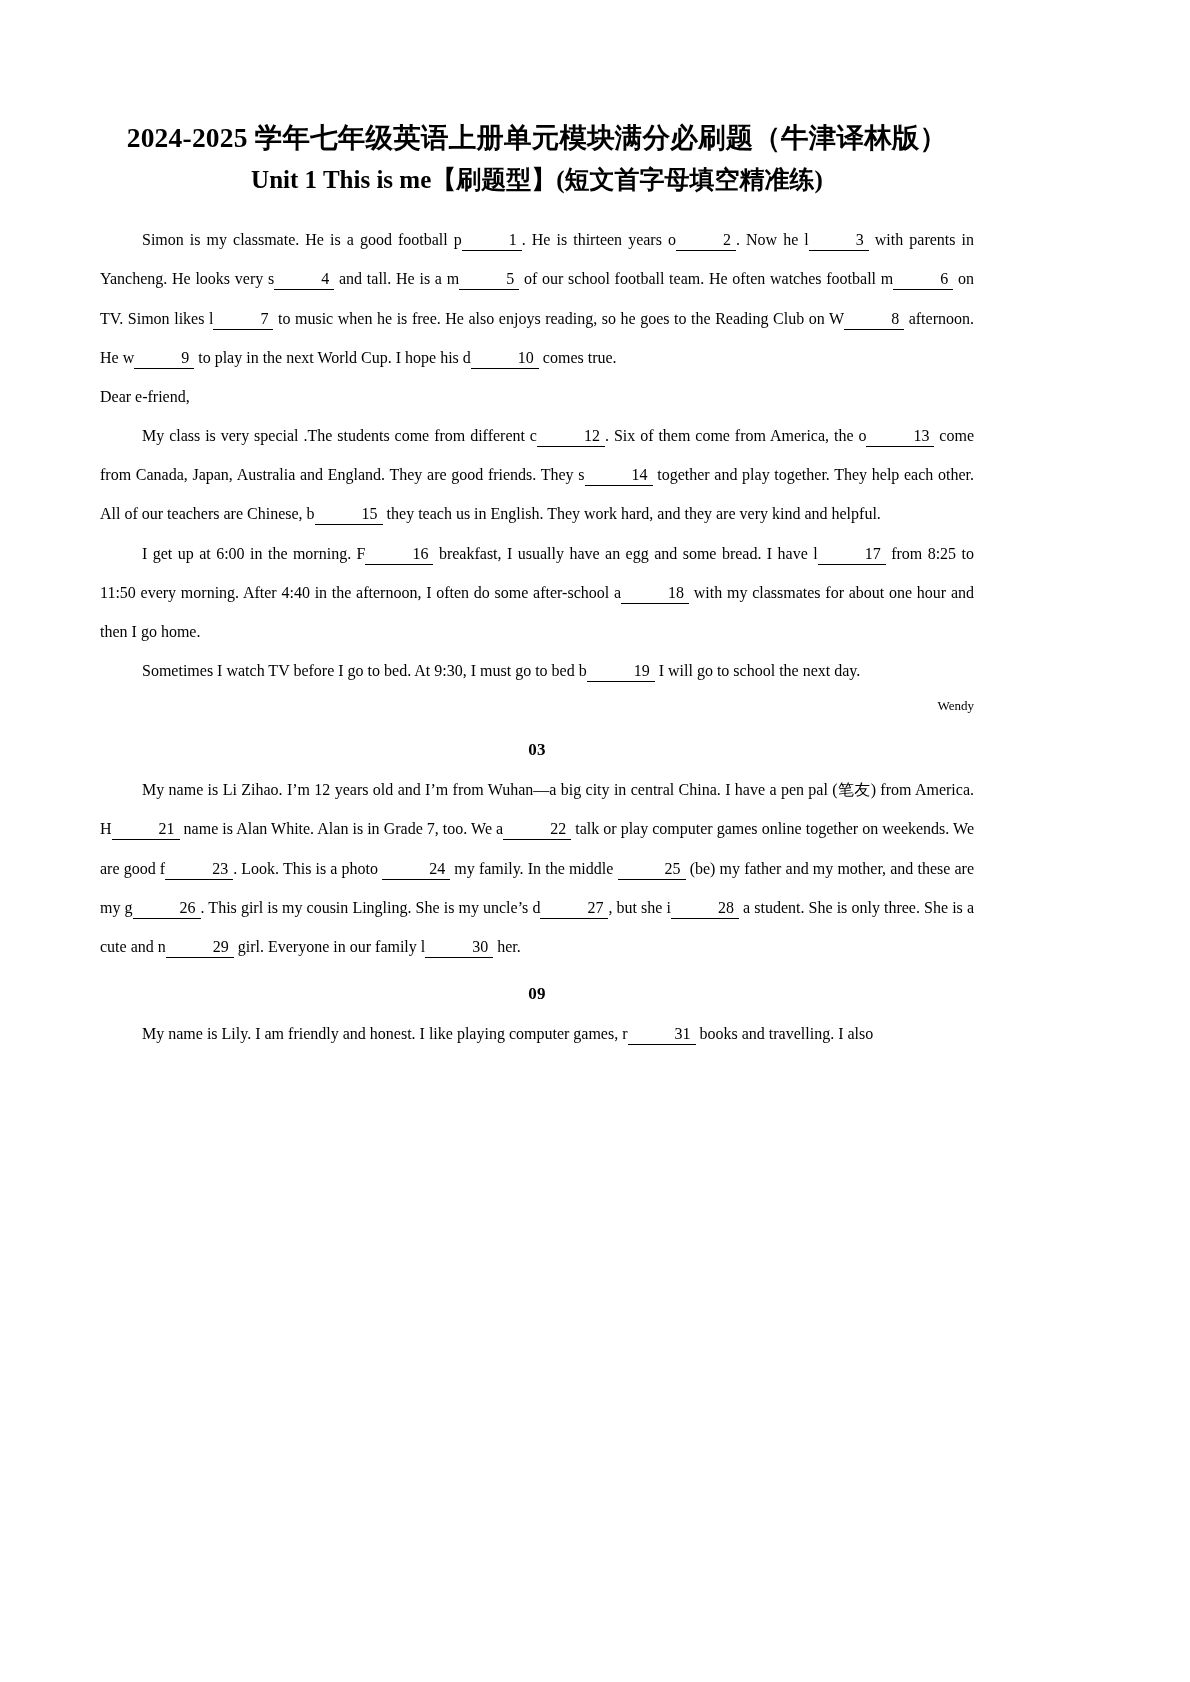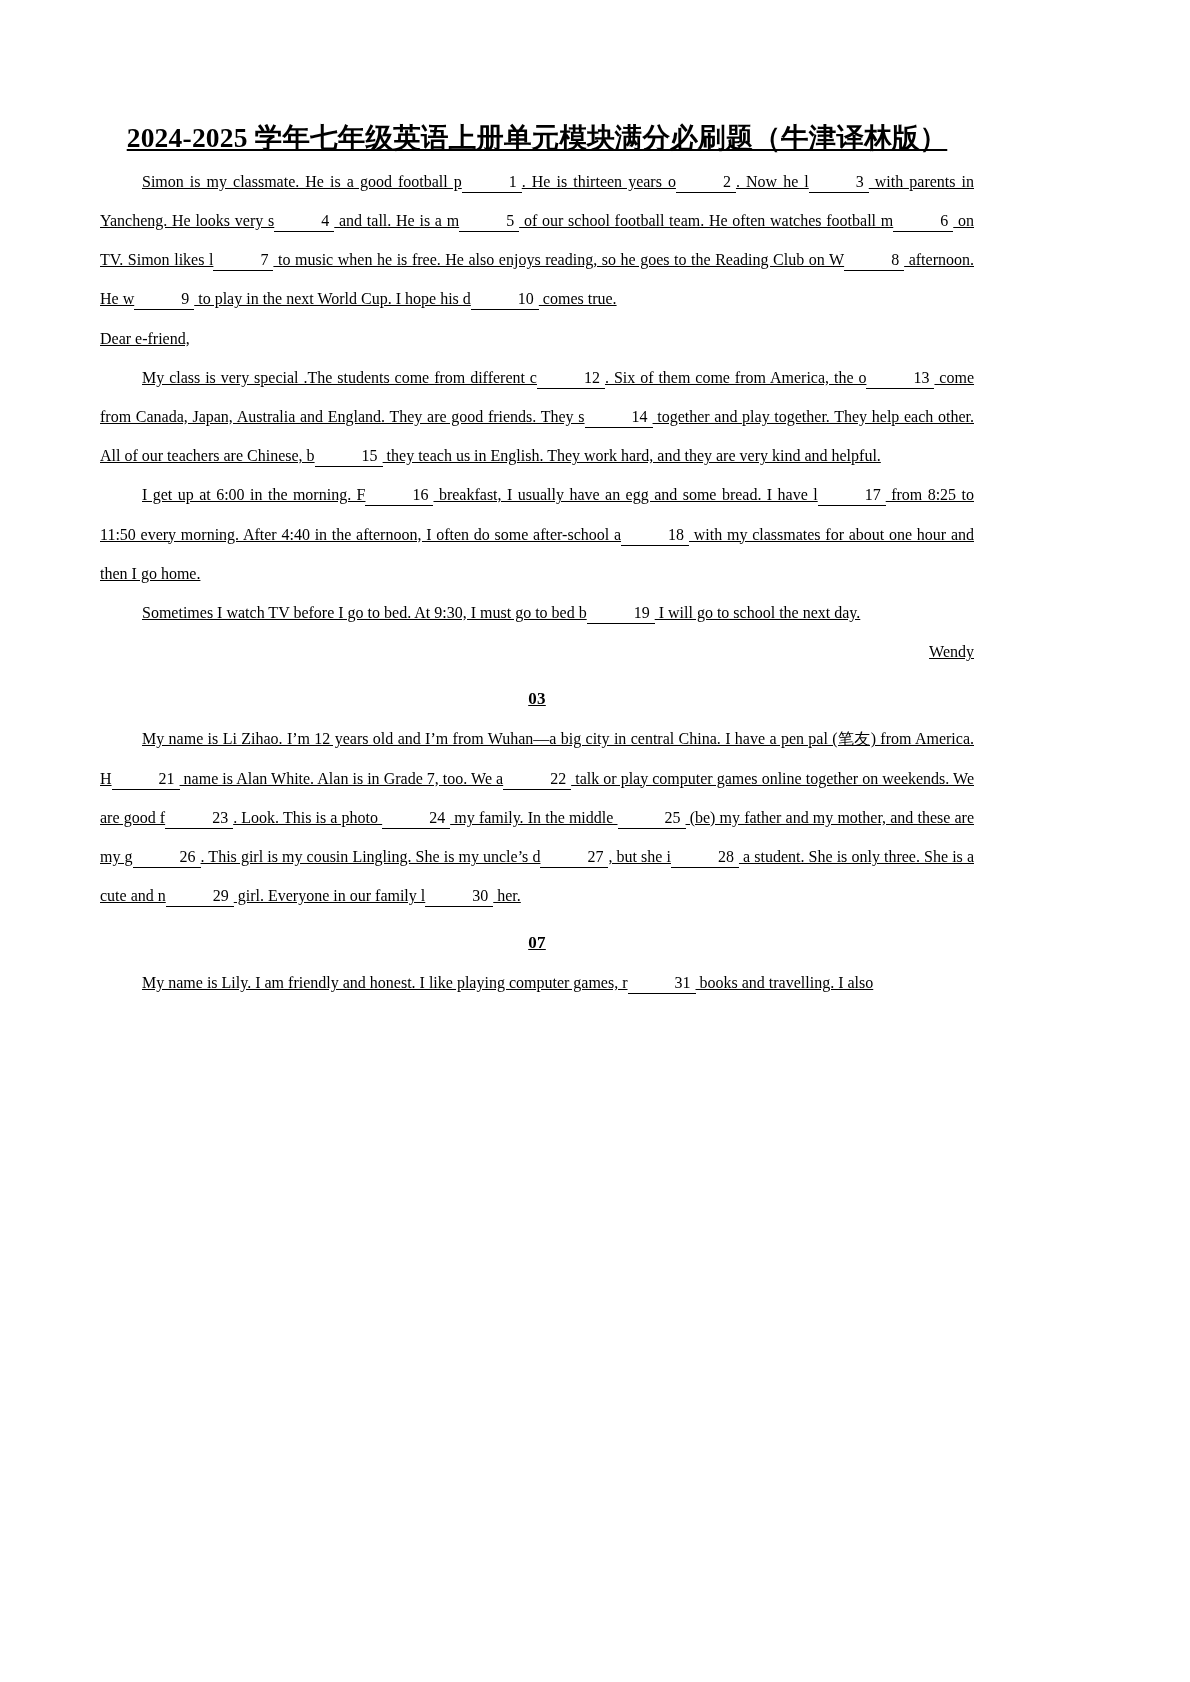--- a/index.html
+++ b/index.html
@@ -19,7 +19,6 @@
     width: 1074px;
     min-height: 1682px;
     padding: 118px 100px 60px 100px;
-    text-decoration: underline;
   }
   .doc-title {
     text-align: center;

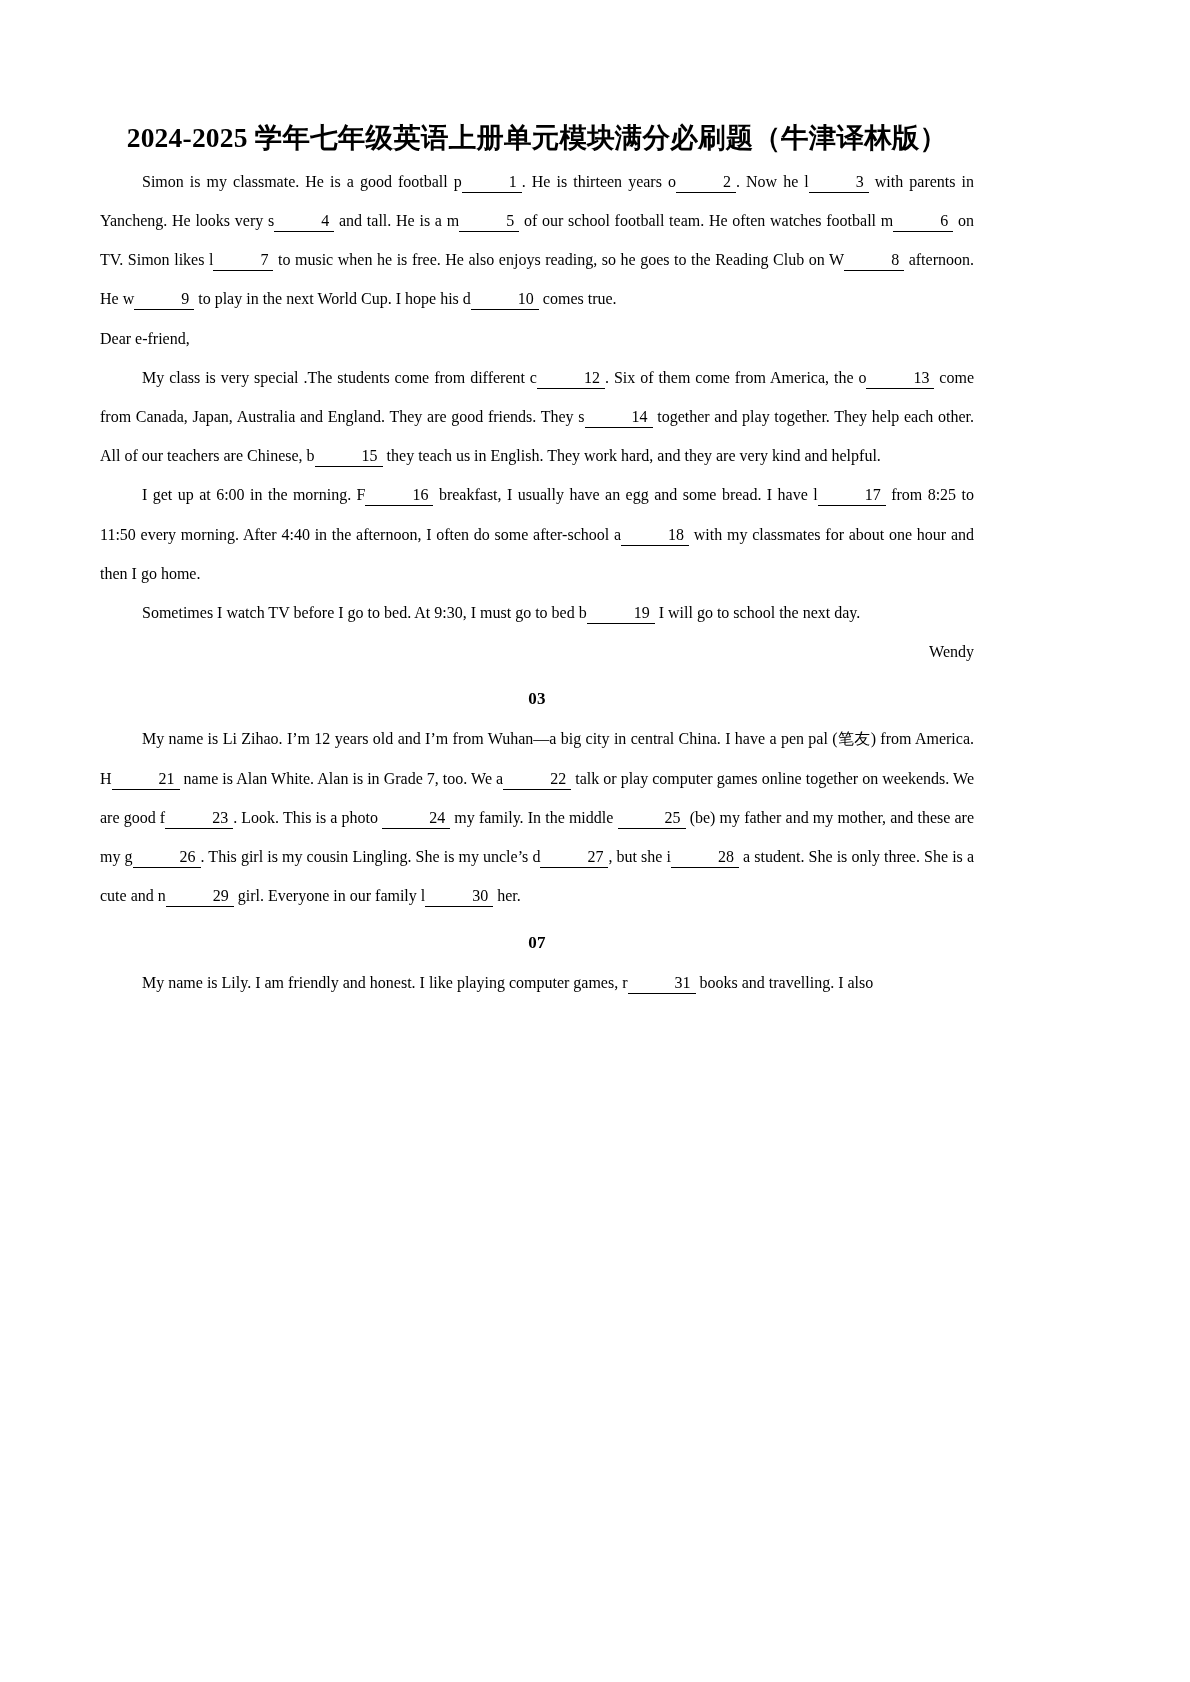--- a/index.html
+++ b/index.html
@@ -75,6 +75,7 @@
 
 <div class="page">
   <h1 class="doc-title">2024-2025 学年七年级英语上册单元模块满分必刷题（牛津译林版）</h1>
+  <h2 class="doc-subtitle">Unit 1 This is me【刷题型】(短文首字母填空精准练)</h2>
   <div id="sections-root">
       <p class="para indent"><span>Simon is my classmate. He is a good football p</span><span class="blank">1</span><span>. He is thirteen years o</span><span class="blank">2</span><span>. Now he l</span><span class="blank">3</span><span> with parents in Yancheng. He looks very s</span><span class="blank">4</span><span> and tall. He is a m</span><span class="blank">5</span><span> of our school football team. He often watches football m</span><span class="blank">6</span><span> on TV. Simon likes l</span><span class="blank">7</span><span> to music when he is free. He also enjoys reading, so he goes to the Reading Club on W</span><span class="blank">8</span><span> afternoon. He w</span><span class="blank">9</span><span> to play in the next World Cup. I hope his d</span><span class="blank">10</span><span> comes true.</span></p>
       <p class="para noindent"><span>Dear e-friend,</span></p>

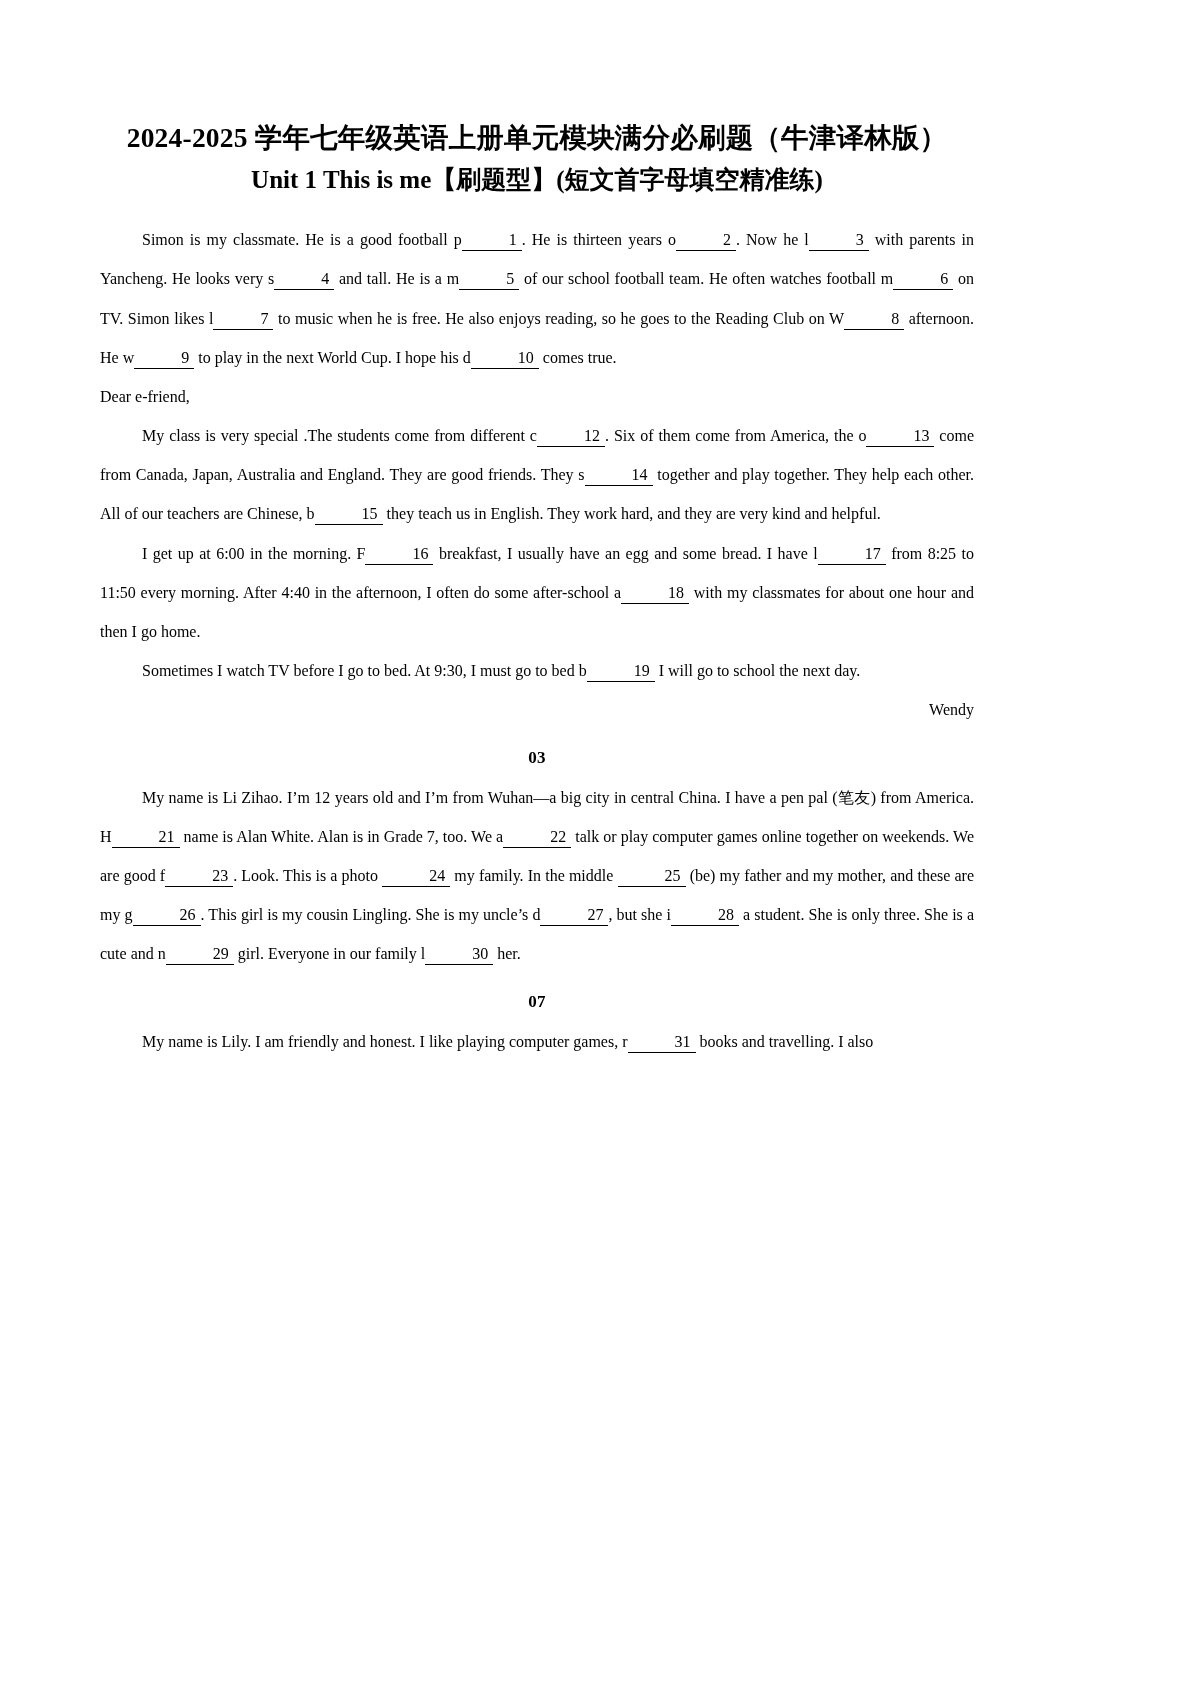--- a/index.html
+++ b/index.html
@@ -56,7 +56,7 @@
     text-indent: 0;
   }
   .sign {
-    font-size: 16px;
+    font-size: 13px;
     line-height: 2.45;
     text-align: right;
     margin: 0;

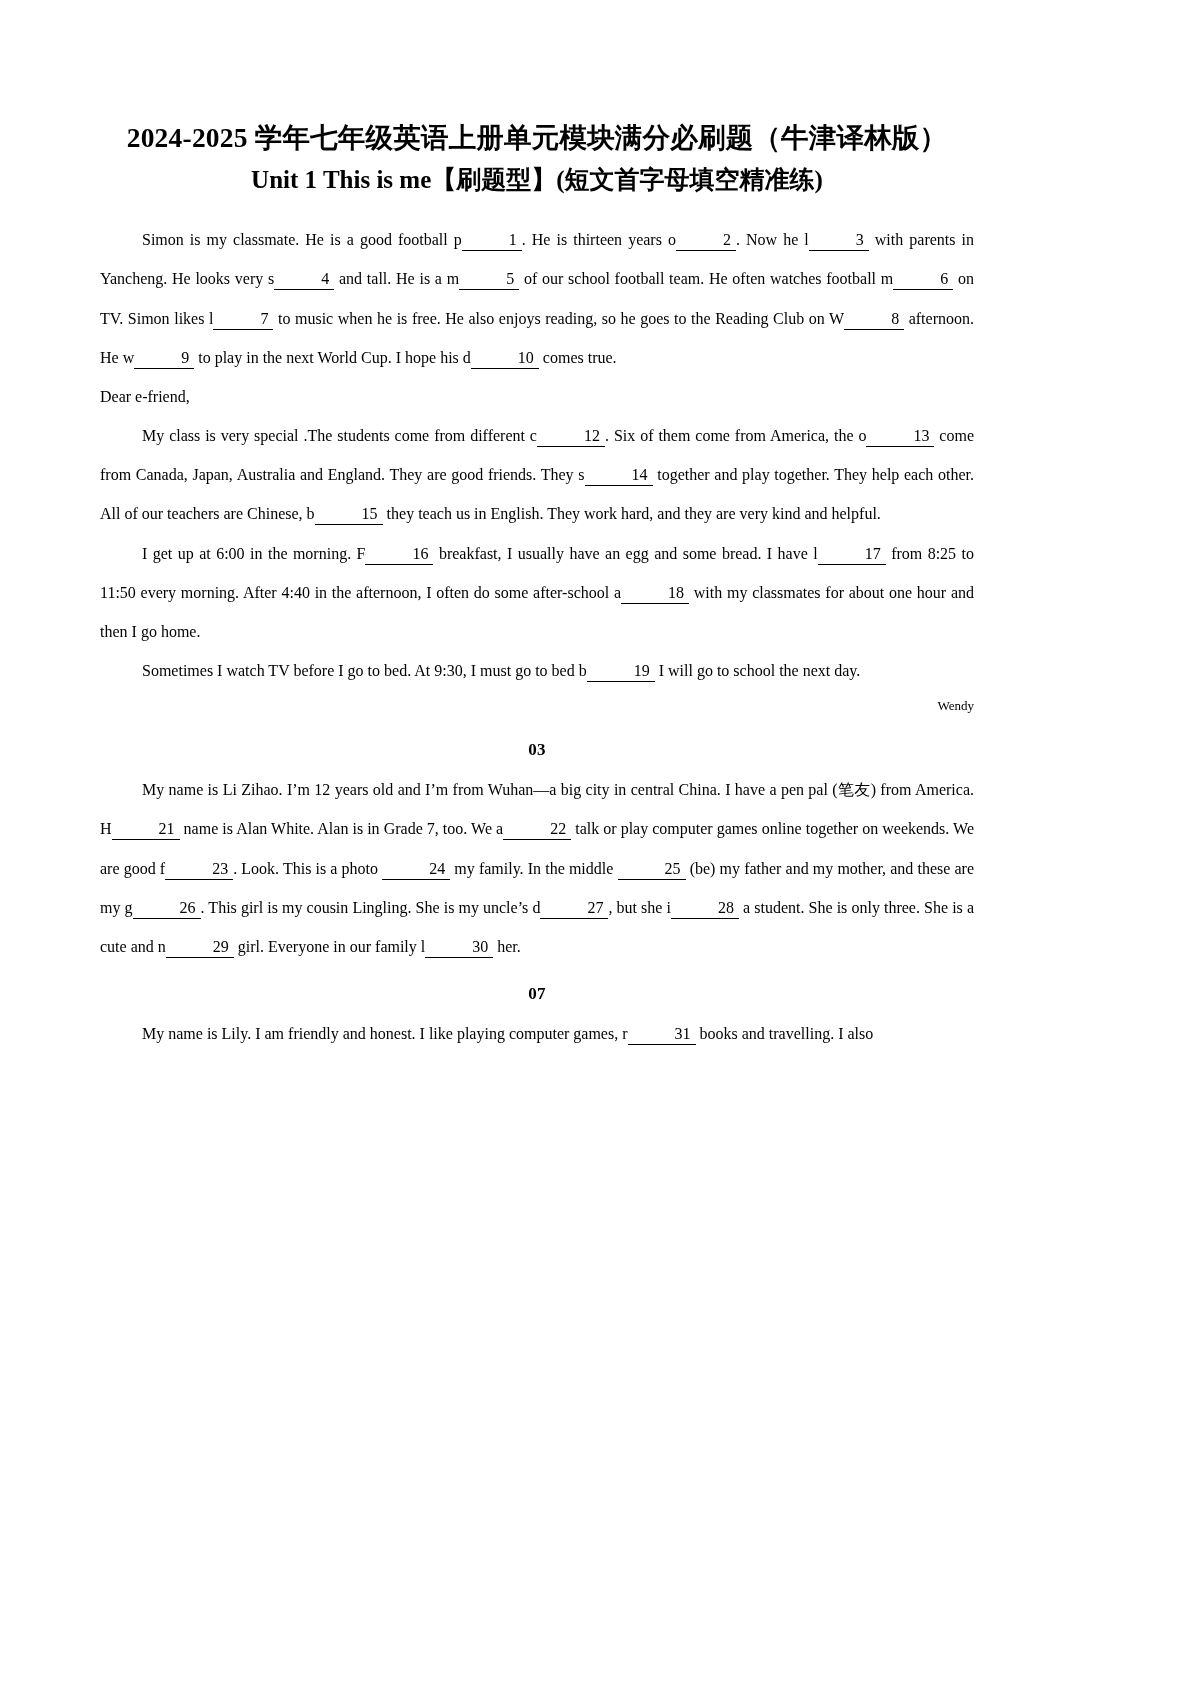--- a/index.html
+++ b/index.html
@@ -85,7 +85,7 @@
       <p class="sign"><span>Wendy</span></p>
       <div class="section-number">03</div>
       <p class="para indent"><span>My name is Li Zihao. I’m 12 years old and I’m from Wuhan—a big city in central China. I have a pen pal (笔友) from America. H</span><span class="blank">21</span><span> name is Alan White. Alan is in Grade 7, too. We a</span><span class="blank">22</span><span> talk or play computer games online together on weekends. We are good f</span><span class="blank">23</span><span>. Look. This is a photo </span><span class="blank">24</span><span> my family. In the middle </span><span class="blank">25</span><span> (be) my father and my mother, and these are my g</span><span class="blank">26</span><span>. This girl is my cousin Lingling. She is my uncle’s d</span><span class="blank">27</span><span>, but she i</span><span class="blank">28</span><span> a student. She is only three. She is a cute and n</span><span class="blank">29</span><span> girl. Everyone in our family l</span><span class="blank">30</span><span> her.</span></p>
-      <div class="section-number">07</div>
+      <div class="section-number">09</div>
       <p class="para indent"><span>My name is Lily. I am friendly and honest. I like playing computer games, r</span><span class="blank">31</span><span> books and travelling. I also</span></p>
     </div>
 </div>

